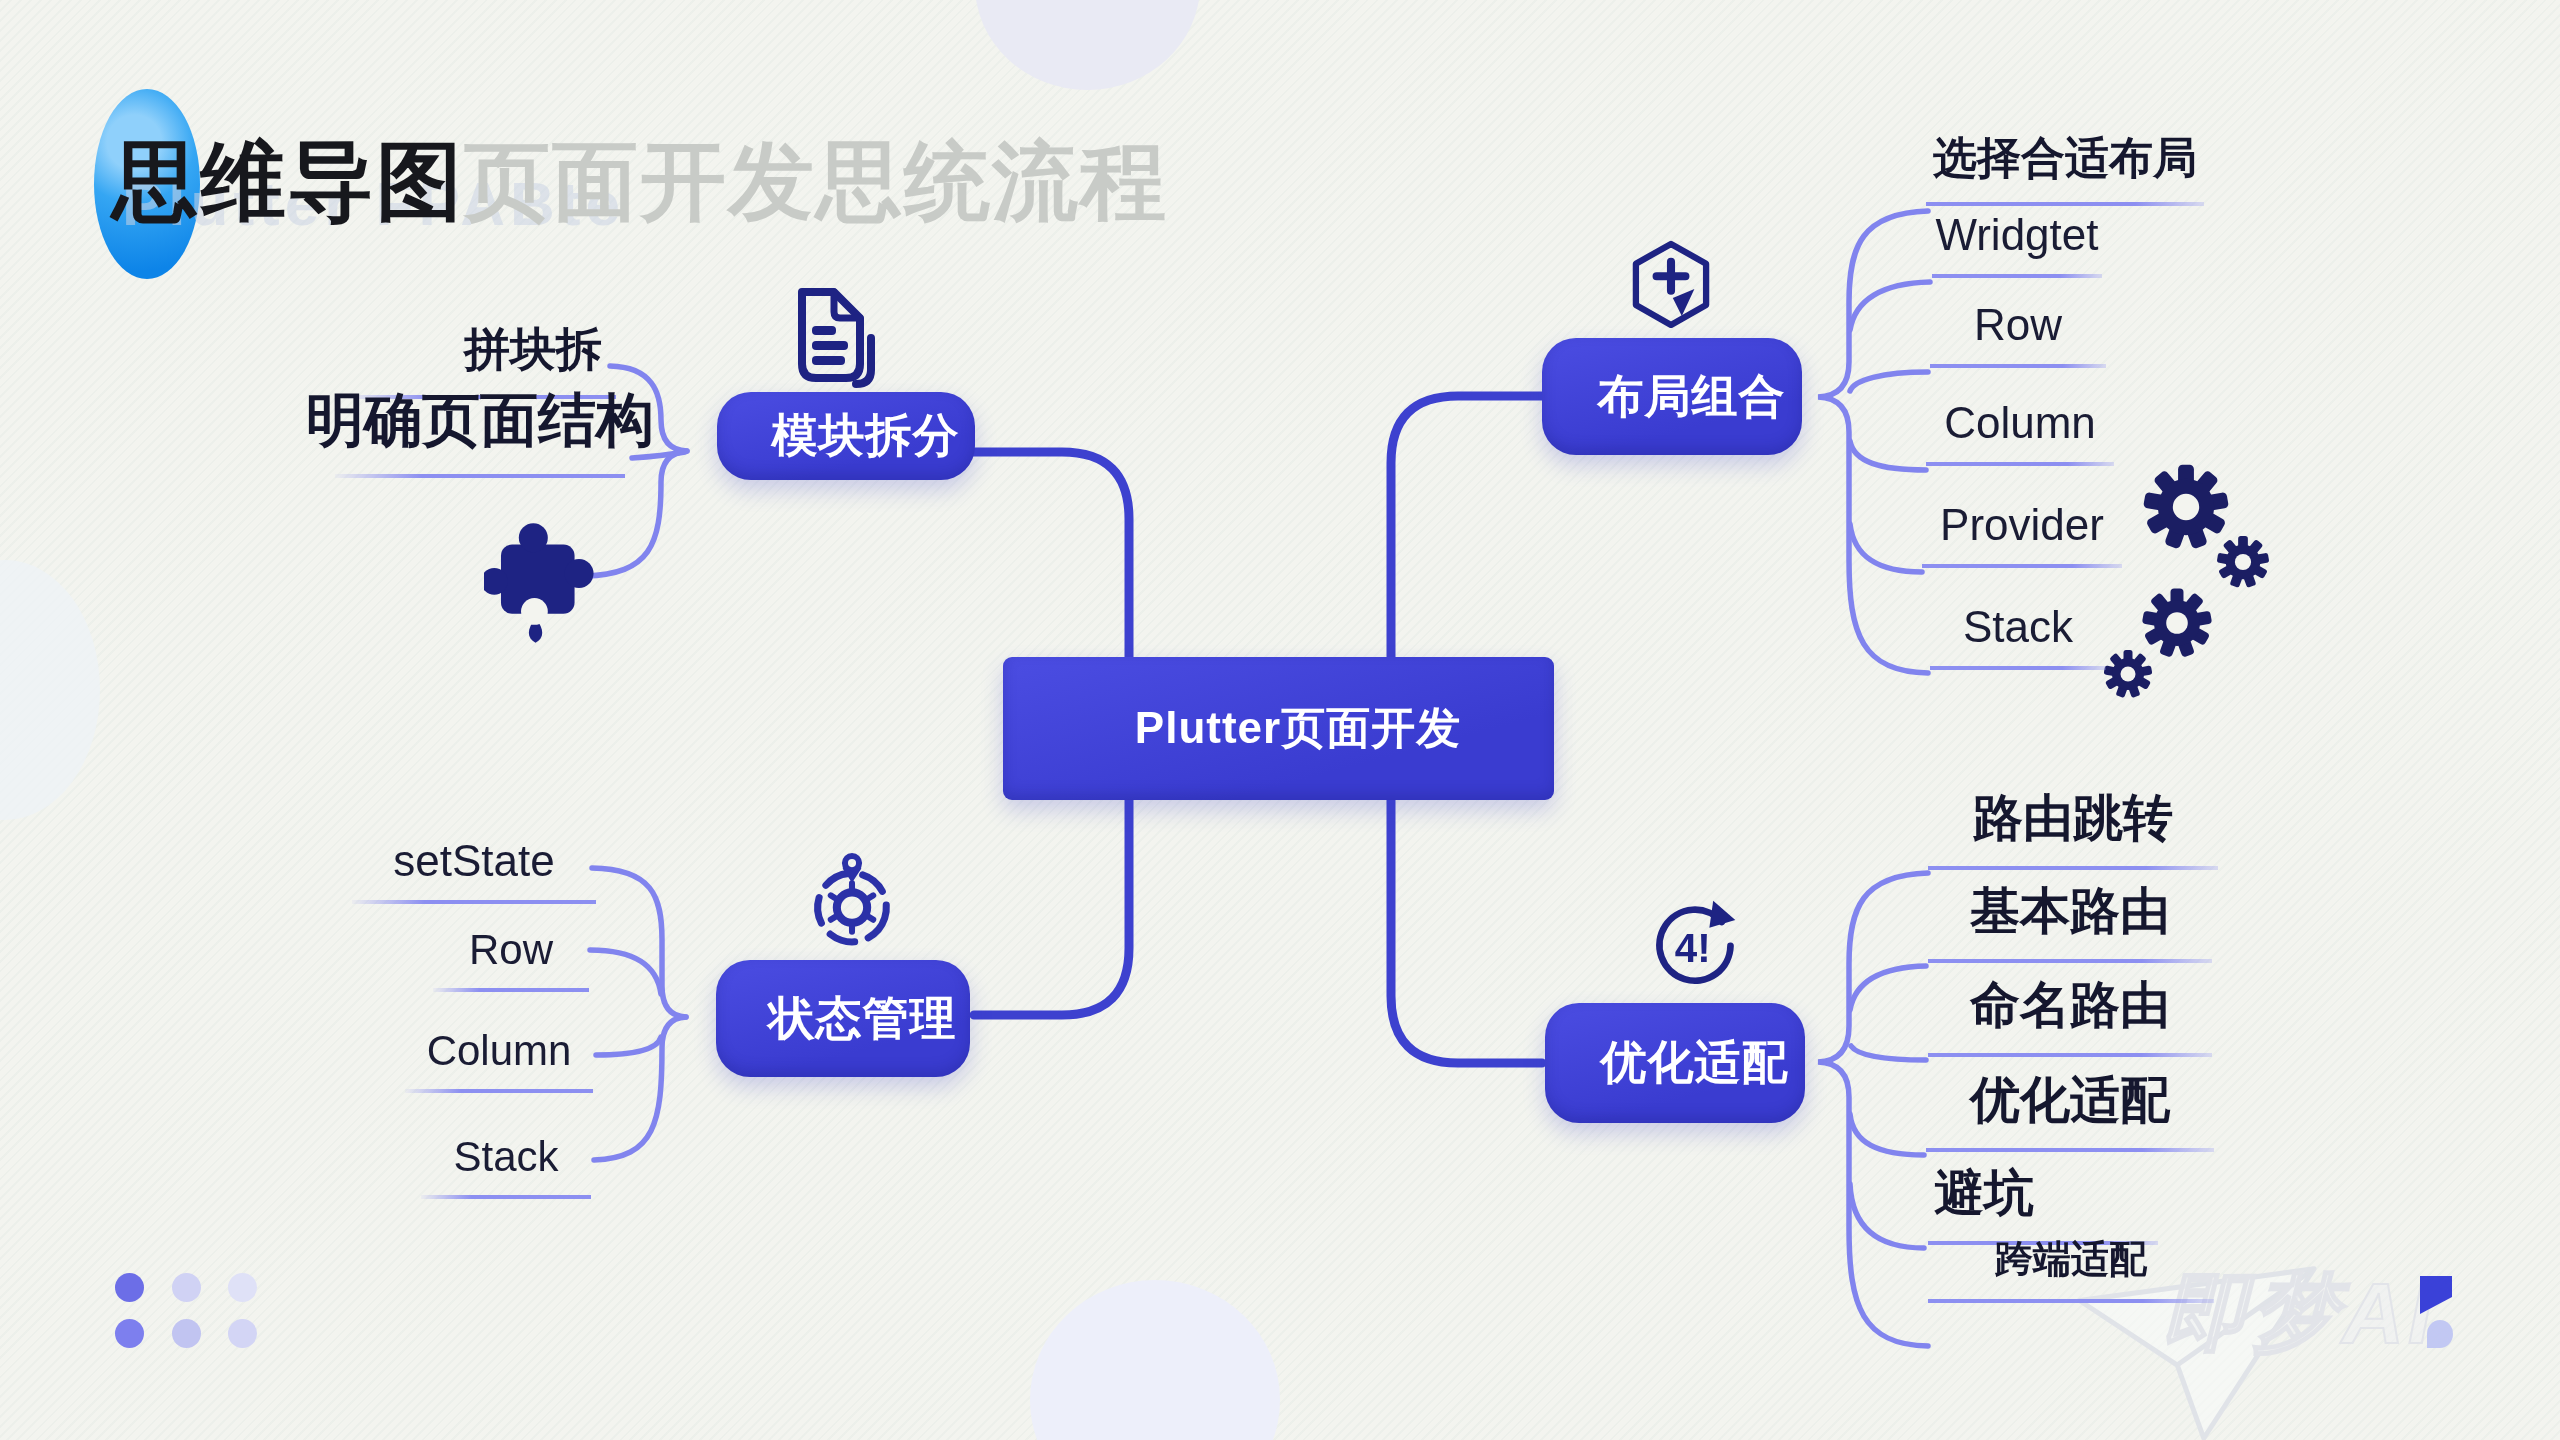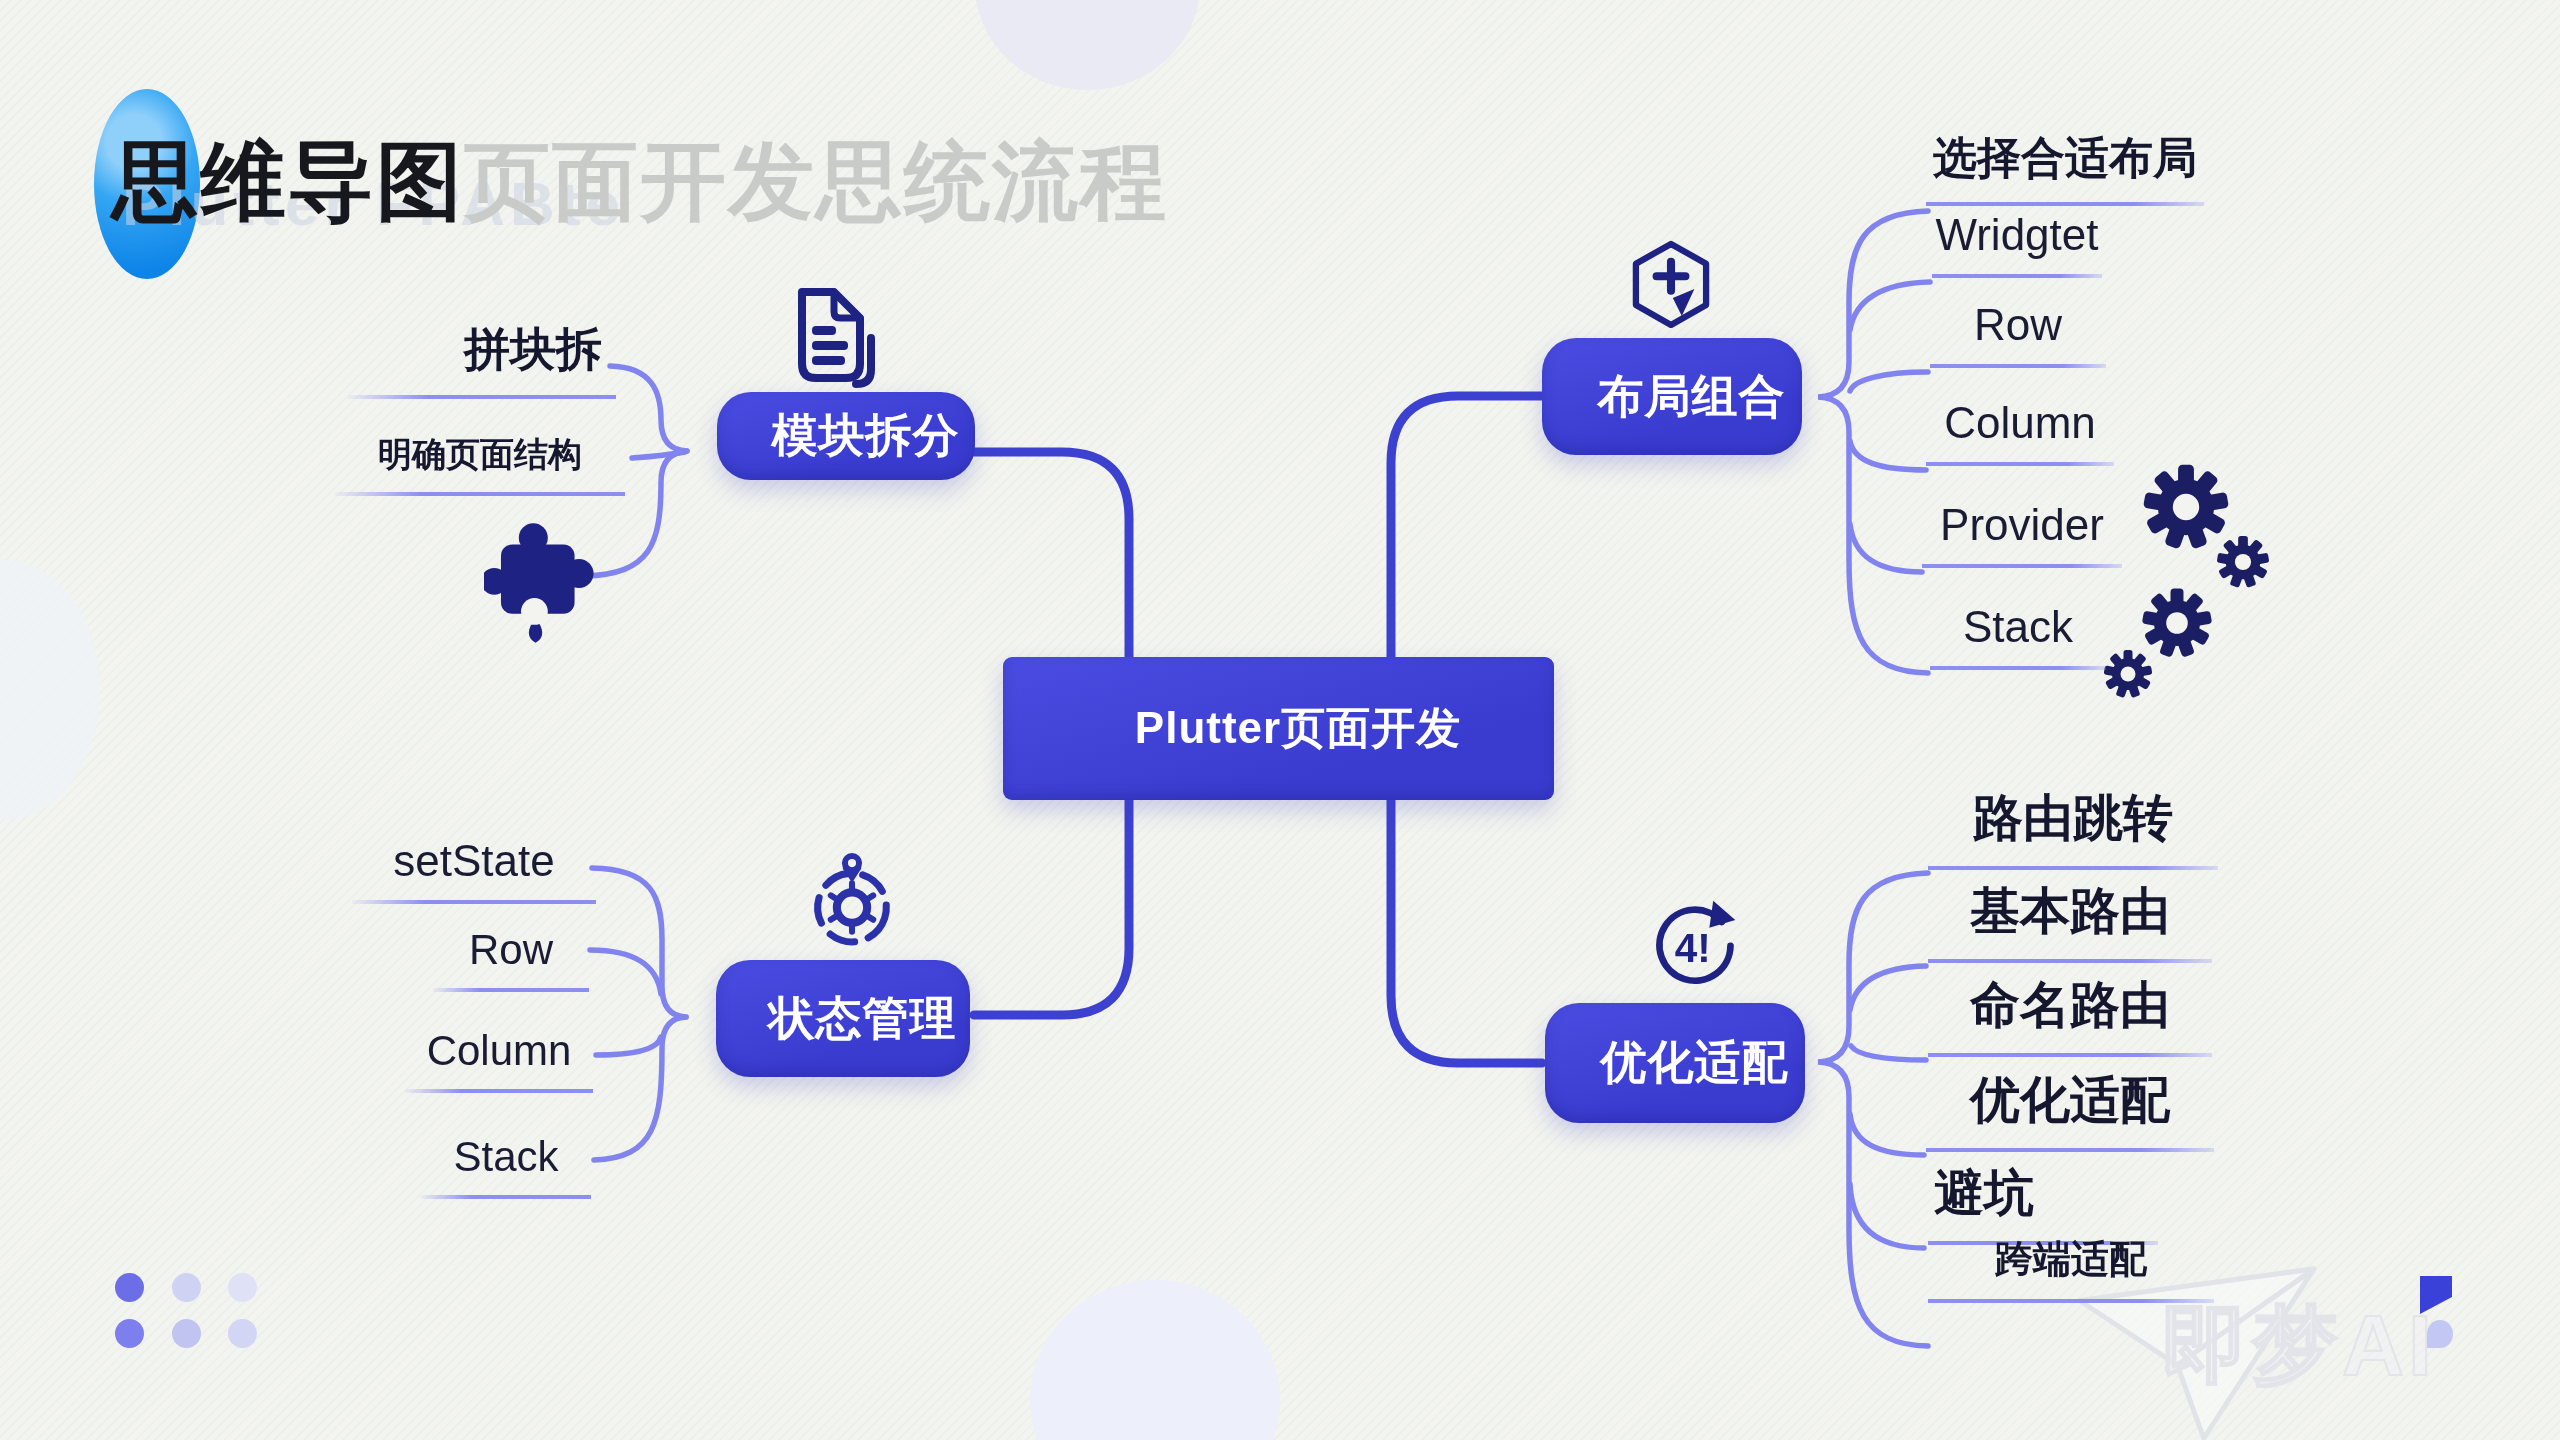--- a/index.html
+++ b/index.html
@@ -208,7 +208,7 @@
 <div class="node branch" style="left:1545px;top:1003px;width:260px;height:120px">优化适配</div>
 
 <div class="leaf cjk ul-l align-right" style="left:348px;top:331px;width:268px;height:68px;font-size:46px">拼块拆</div>
-<div class="leaf cjk ul-l" style="left:335px;top:428px;width:290px;height:68px;font-size:34px">明确页面结构</div>
+<div class="leaf cjk ul-l" style="left:335px;top:410px;width:290px;height:68px;font-size:58px">明确页面结构</div>
 
 <div class="leaf latin ul-l" style="left:352px;top:846px;width:244px;height:58px;font-size:44px">setState</div>
 <div class="leaf latin ul-l" style="left:433px;top:930px;width:156px;height:62px;font-size:42px">Row</div>

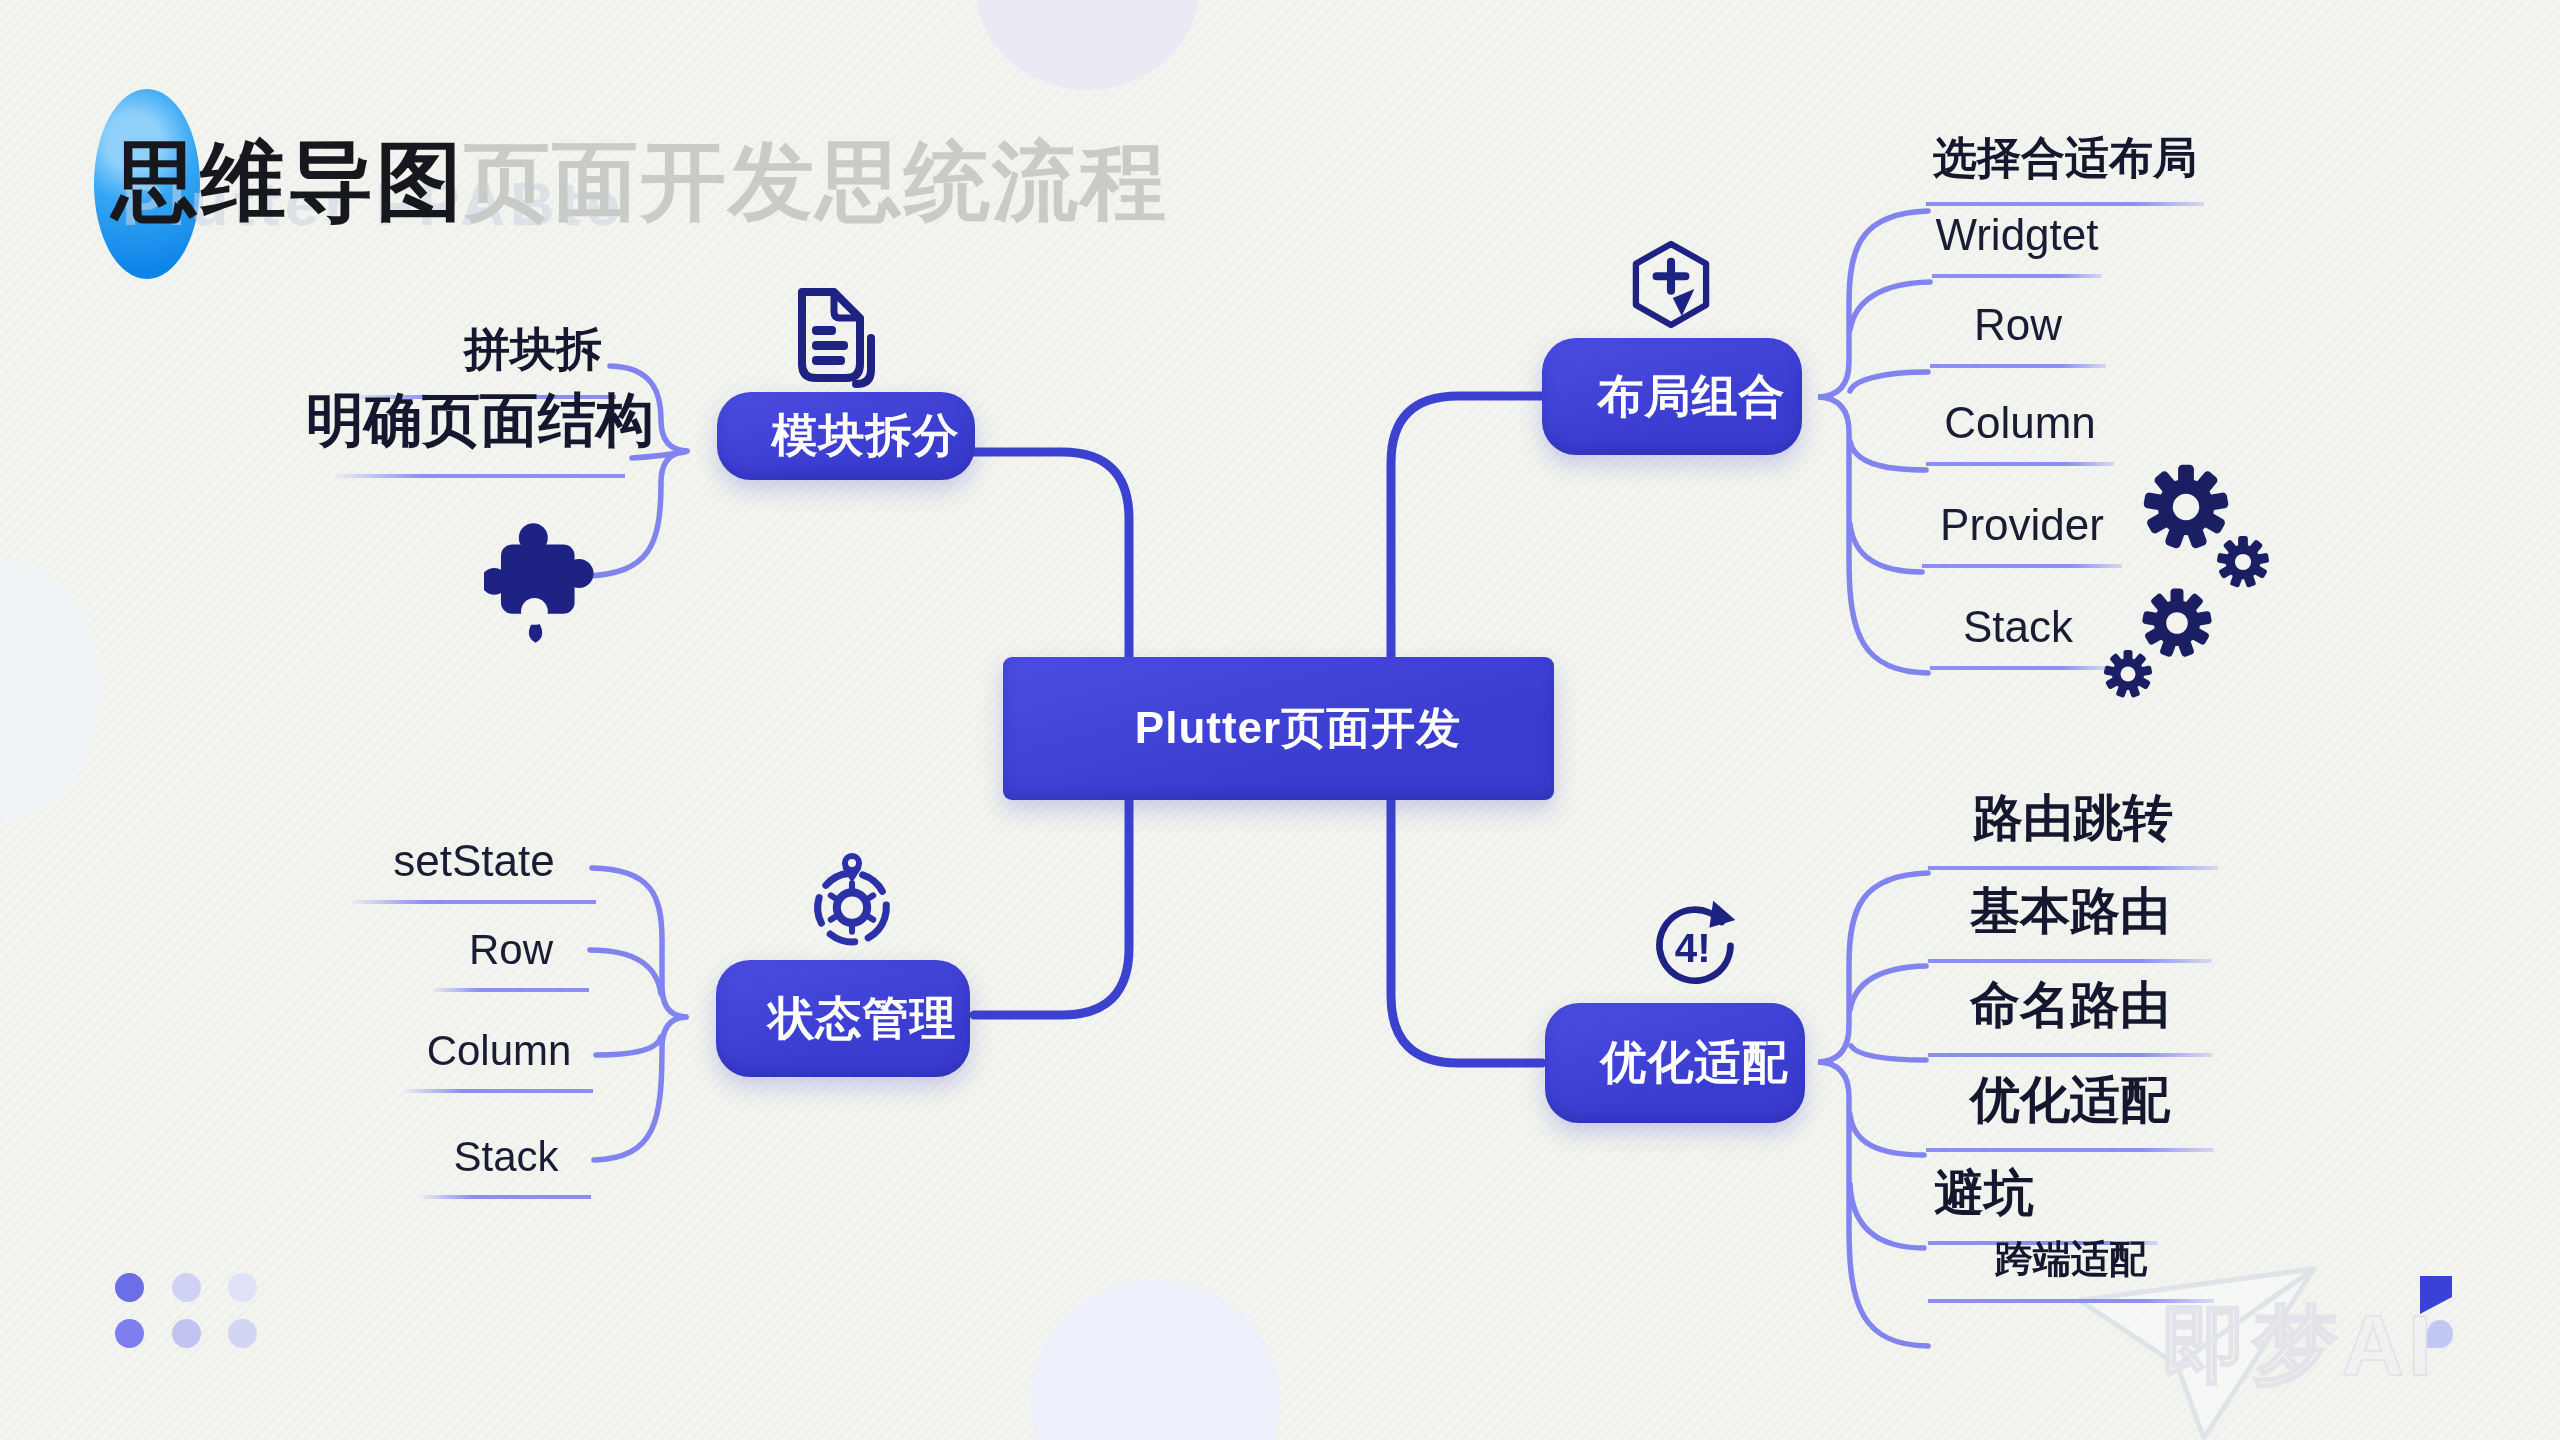--- a/index.html
+++ b/index.html
@@ -69,8 +69,8 @@
   .dots span{width:29px;height:29px;border-radius:50%}
 
   
-  .logo-wm{position:absolute;left:2162px;top:1288px;z-index:3;font-size:86px;font-weight:800;
-    letter-spacing:4px;color:rgba(238,240,243,.55);
+  .logo-wm{position:absolute;left:2162px;top:1256px;z-index:3;font-size:86px;font-weight:800;
+    font-style:italic;letter-spacing:4px;color:rgba(238,240,243,.55);
     -webkit-text-stroke:2px #e2e4e9;white-space:nowrap}
   .logo-accent{position:absolute;left:2420px;top:1276px;width:32px;height:38px;z-index:4;
     background:#3a41d8;clip-path:polygon(0 0,100% 0,100% 55%,0 100%)}

